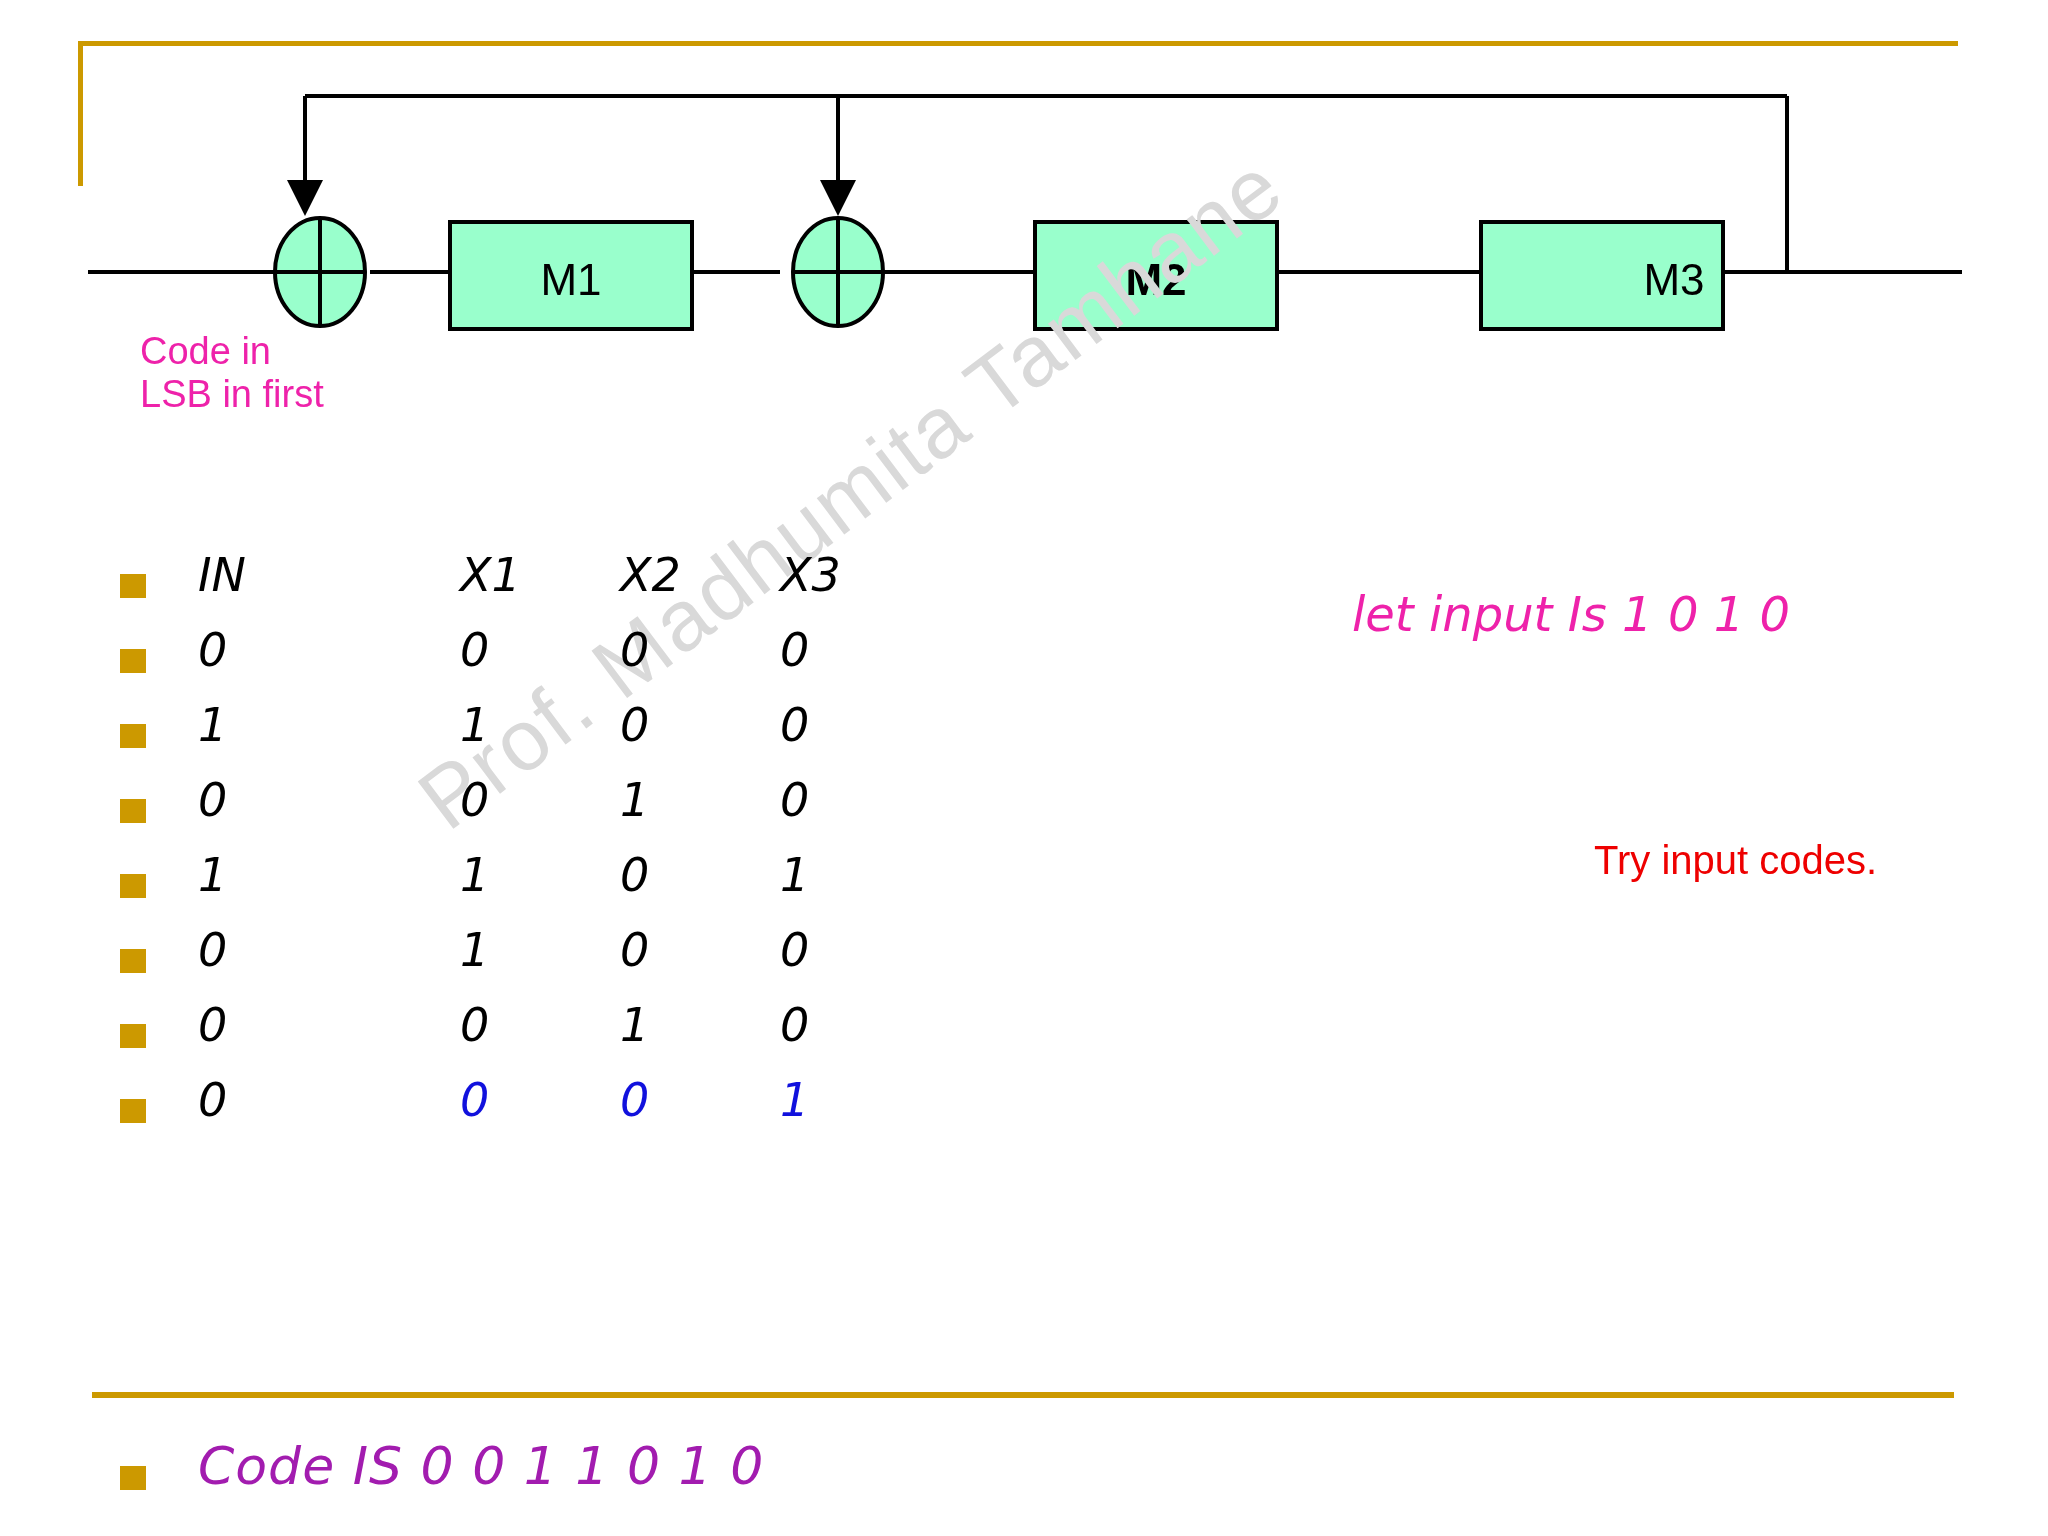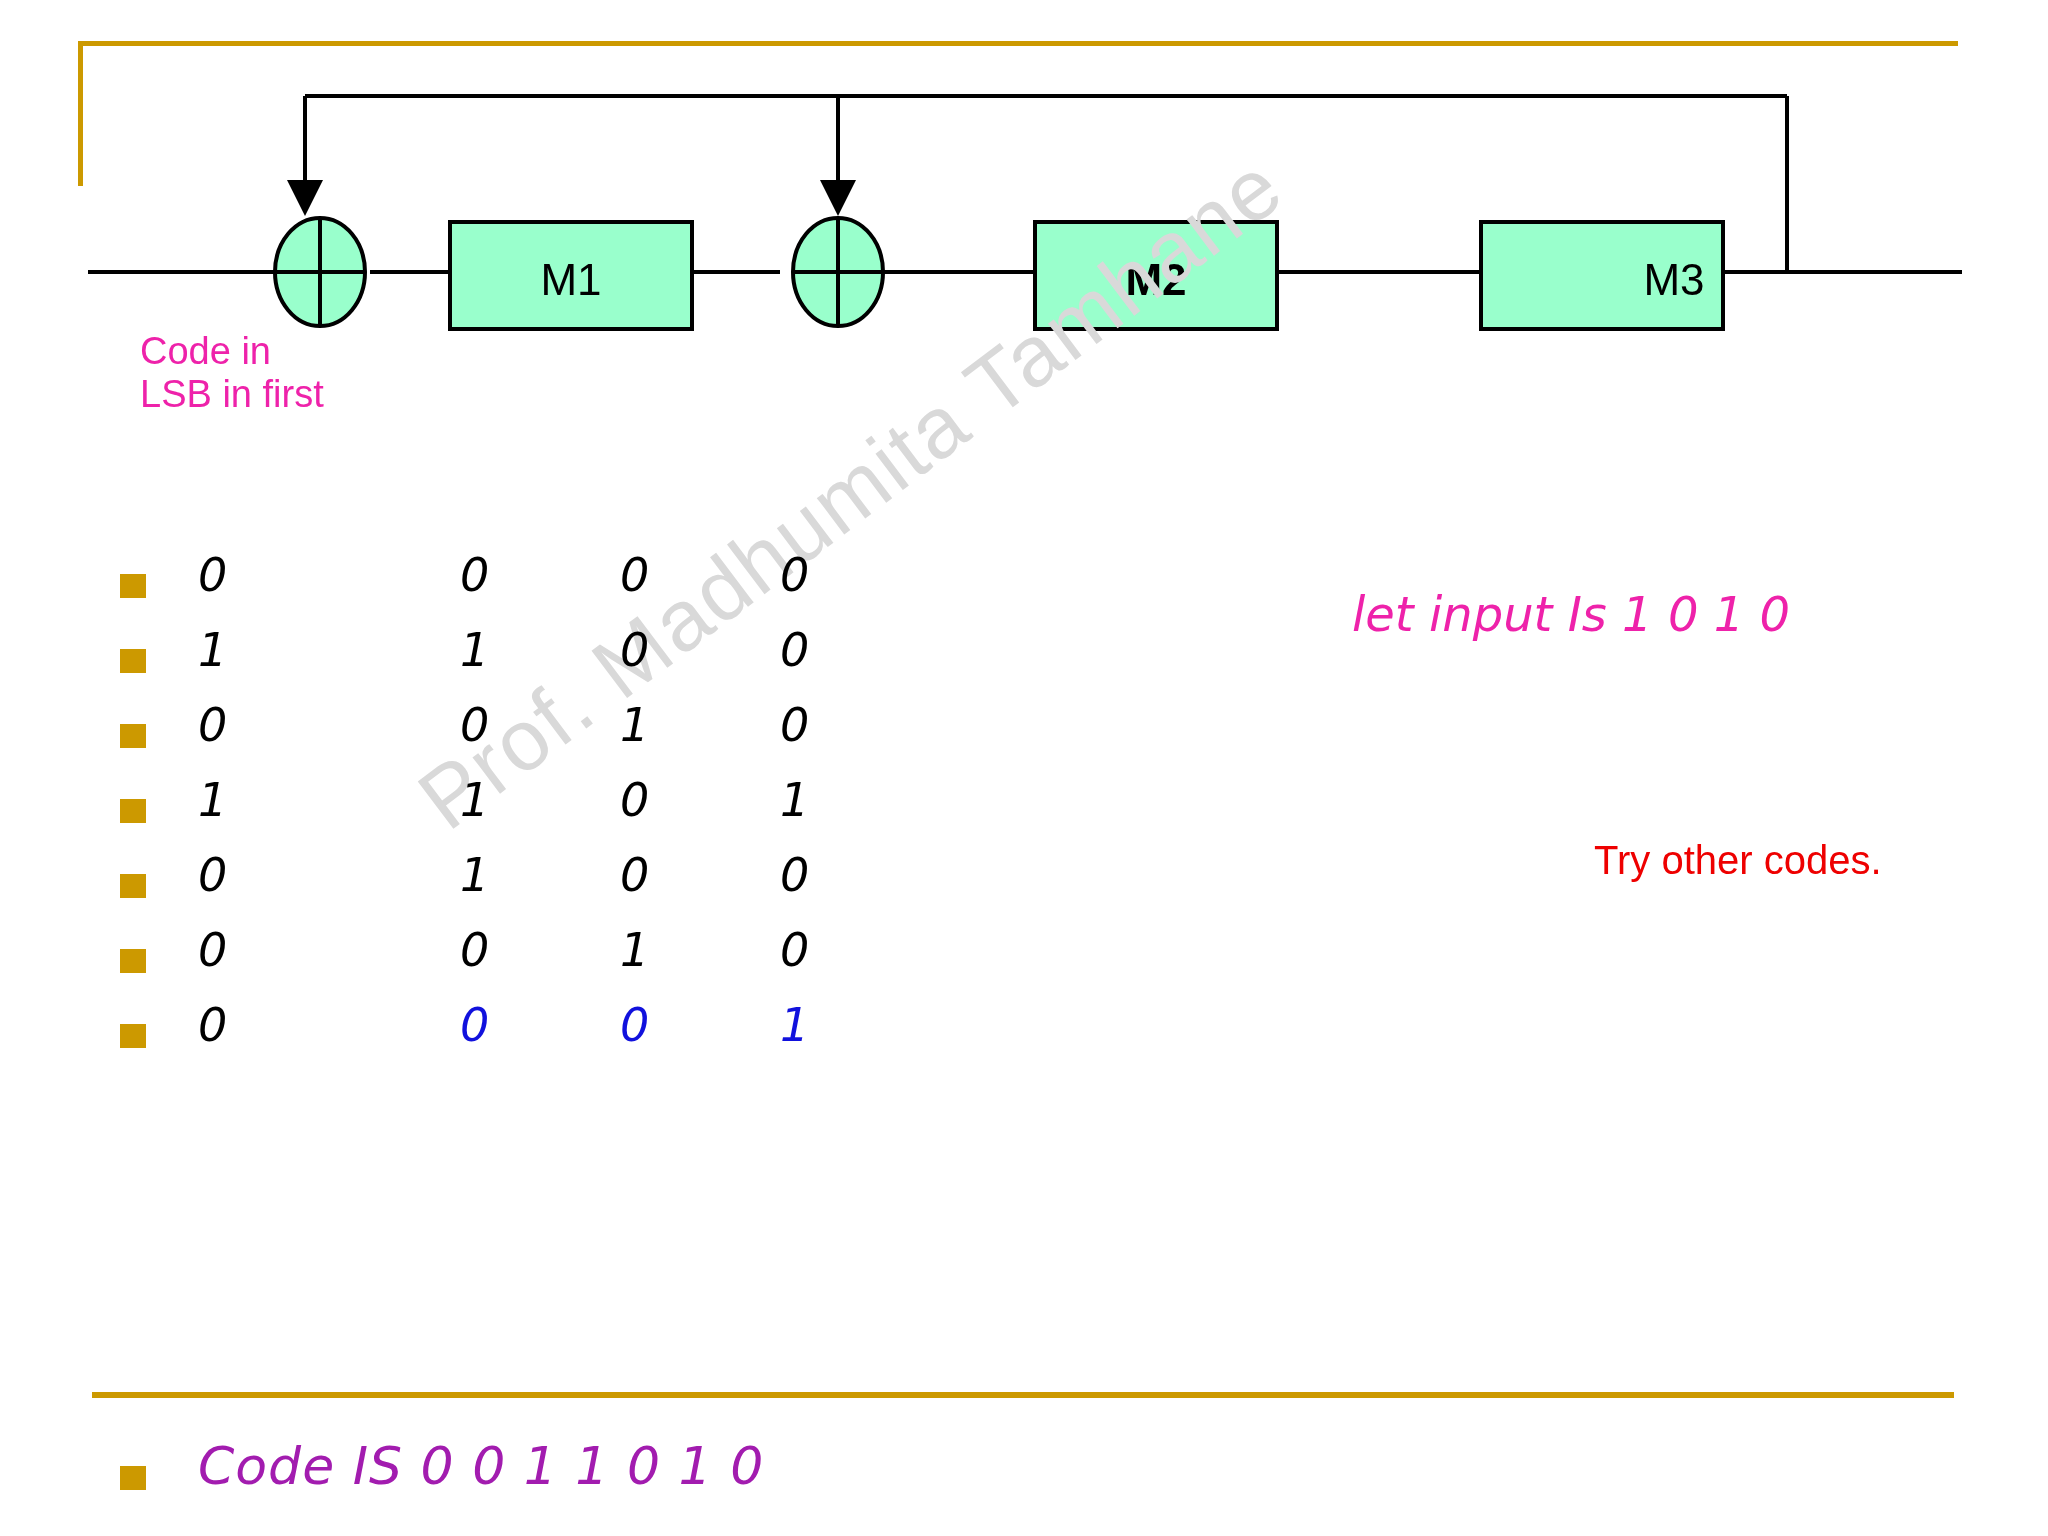--- a/index.html
+++ b/index.html
@@ -225,6 +225,13 @@
 
   <div id="table">
 
+    <div class="trow hdr">
+      <div class="bullet"></div>
+      <div class="cell hand c-in">IN</div>
+      <div class="cell hand c-x1">X1</div>
+      <div class="cell hand c-x2">X2</div>
+      <div class="cell hand c-x3">X3</div>
+    </div>
 
     <div class="trow">
       <div class="bullet"></div>

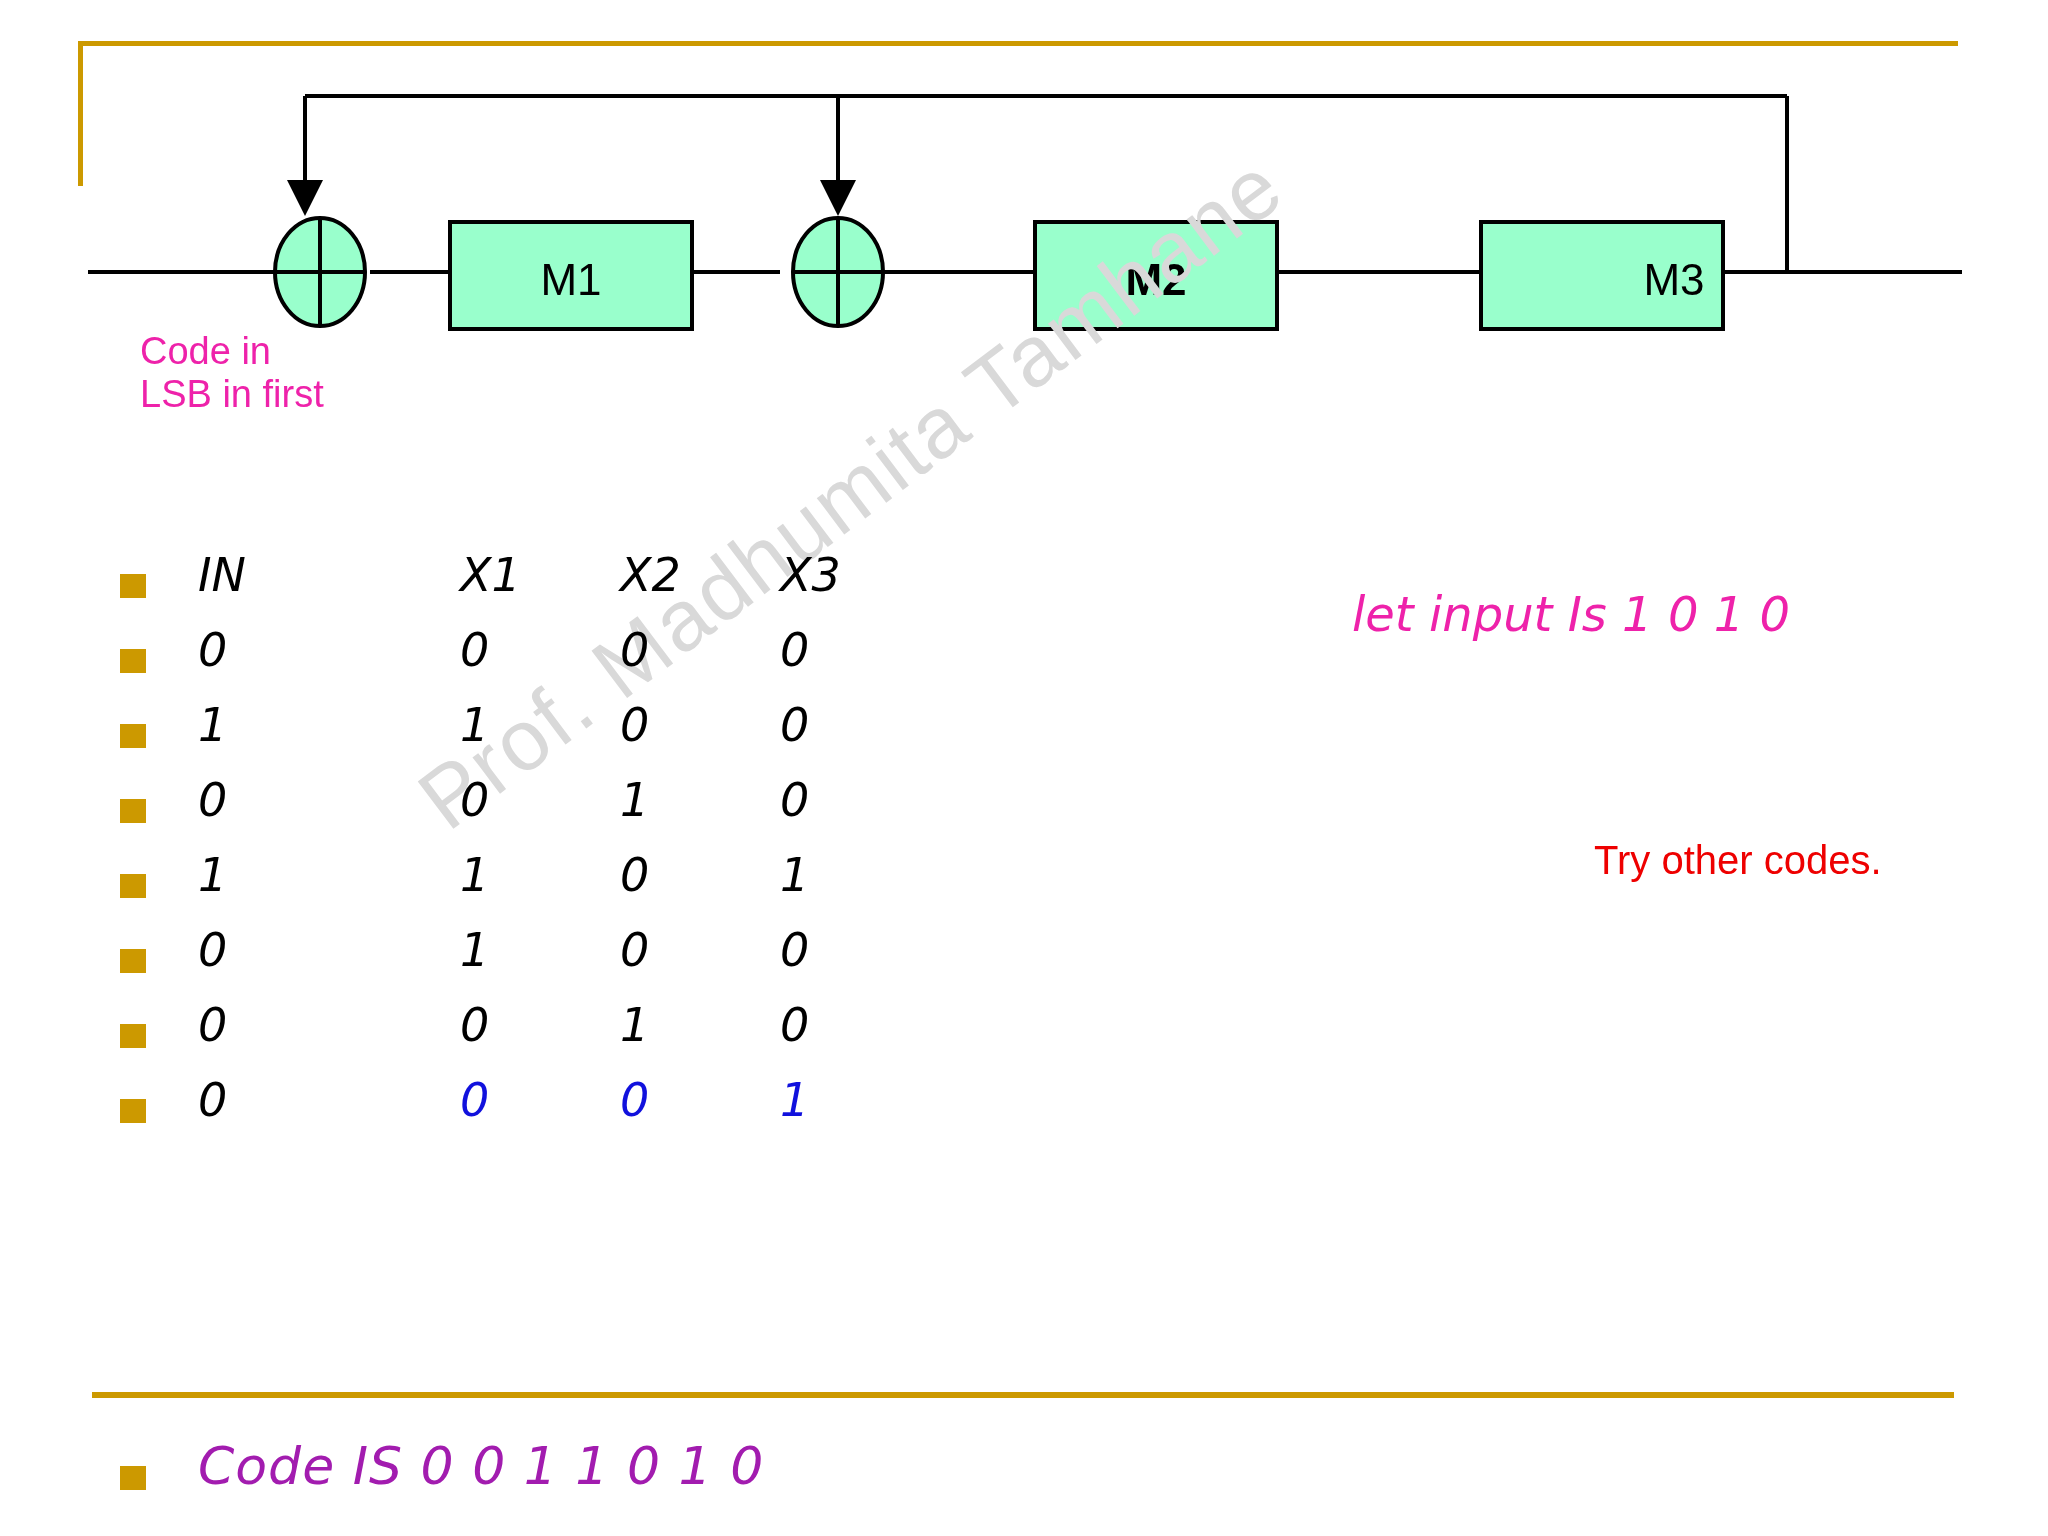--- a/index.html
+++ b/index.html
@@ -292,7 +292,7 @@
   </div>
 
   <div class="let-input hand">let input Is 1 0 1 0</div>
-  <div class="try-codes">Try other codes.</div>
+  <div class="try-codes">Try input codes.</div>
 
   <div id="codeline">
     <div class="bullet"></div>

